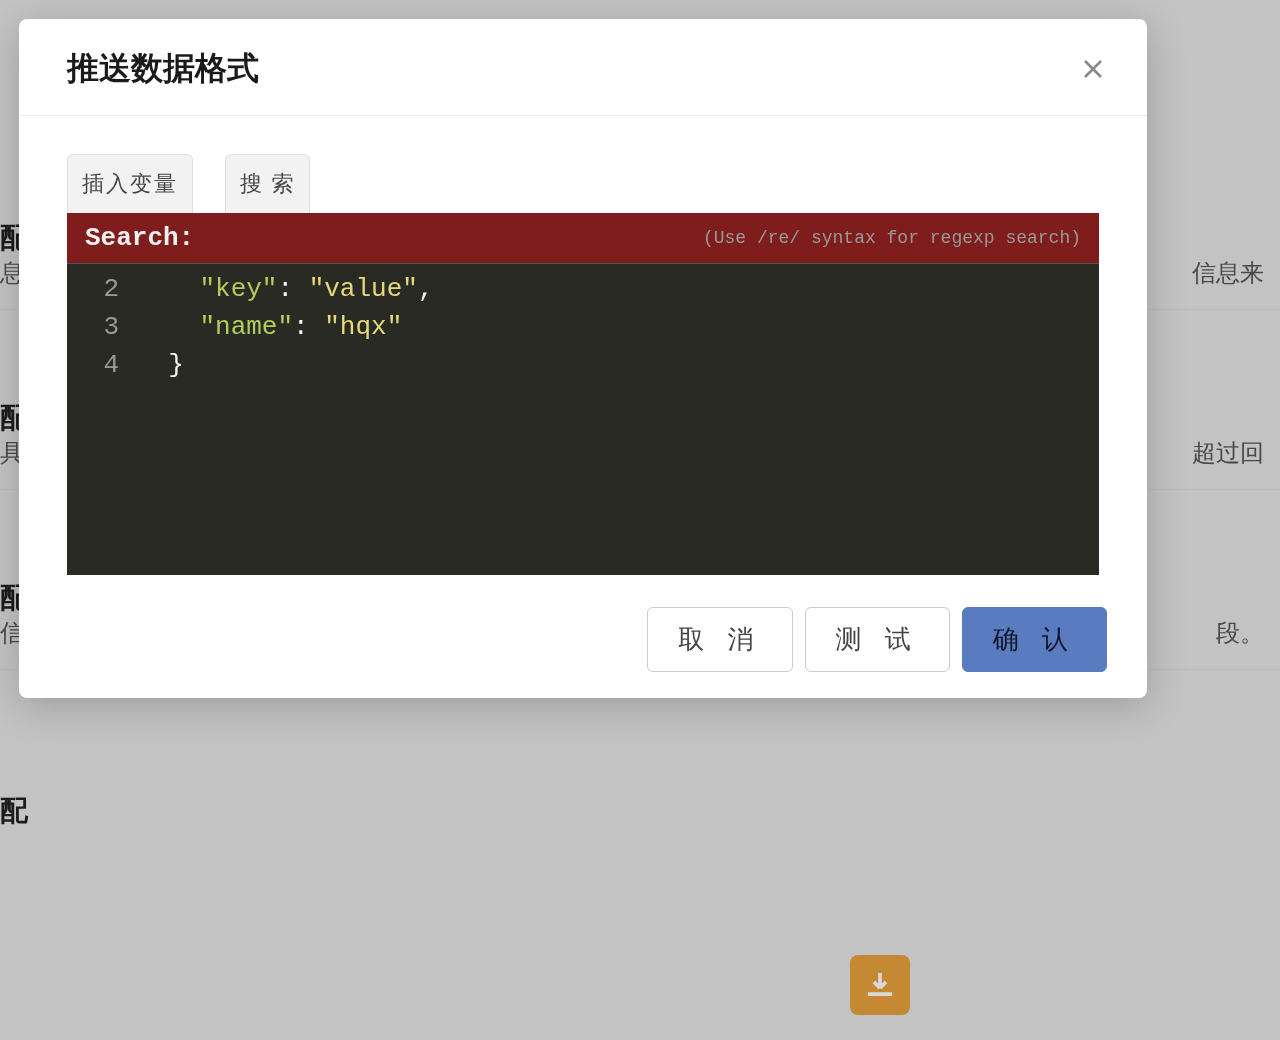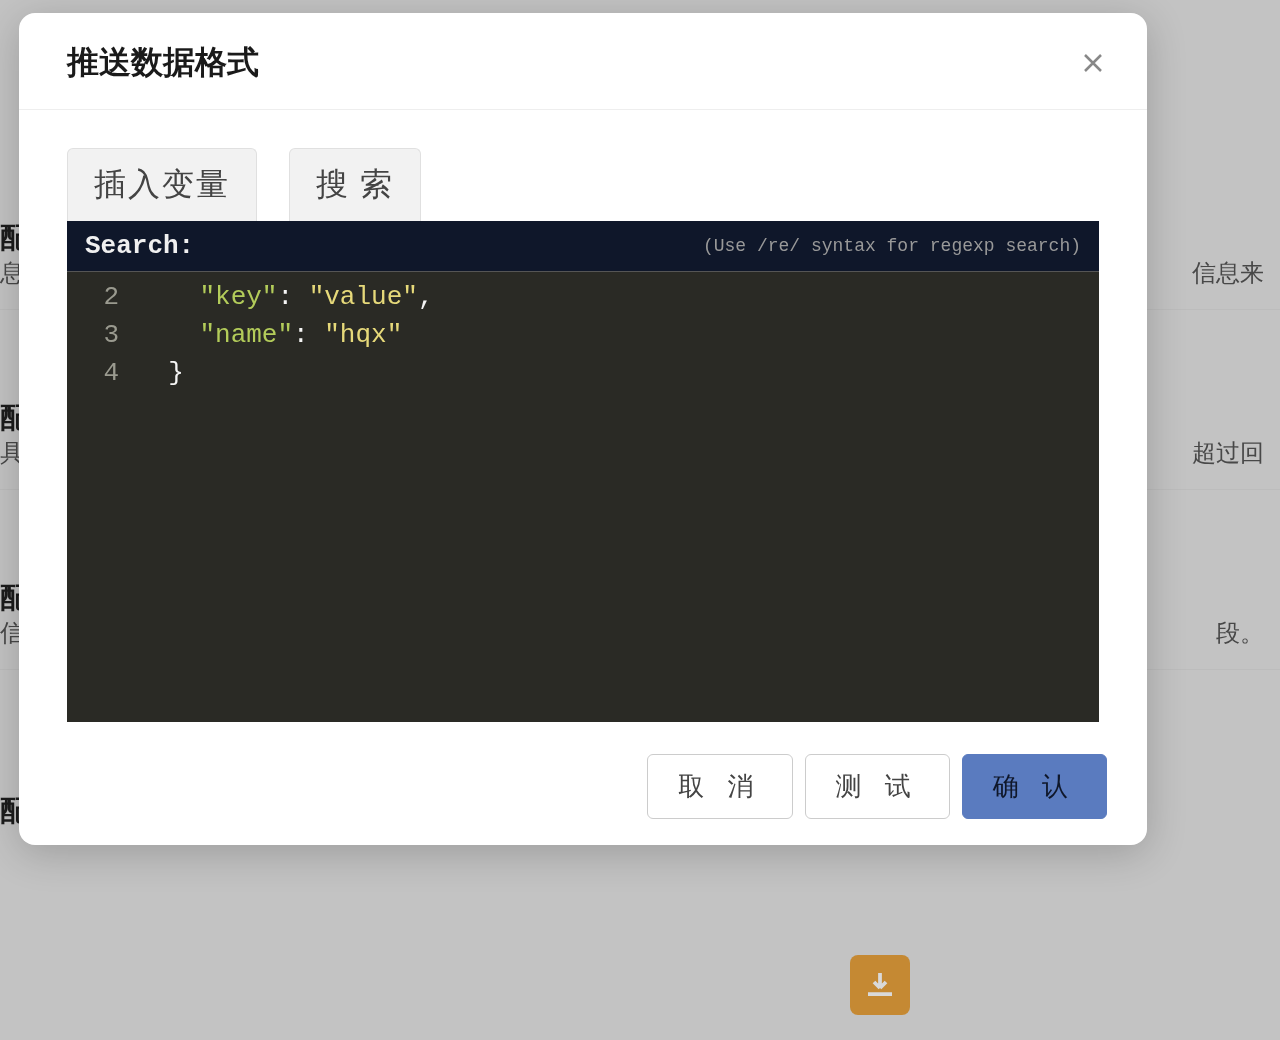--- a/index.html
+++ b/index.html
@@ -36,12 +36,12 @@
     .bg-right { margin-right: 16px; text-align: right; }
     .modal {
       position: absolute;
-      top: 13px;
+      top: 19px;
       left: 19px;
       width: 1128px;
-      height: 832px;
+      height: 679px;
       background: #fff;
-      border-radius: 16px;
+      border-radius: 8px;
       box-shadow: 0 8px 40px rgba(0,0,0,0.2);
       display: flex;
       flex-direction: column;

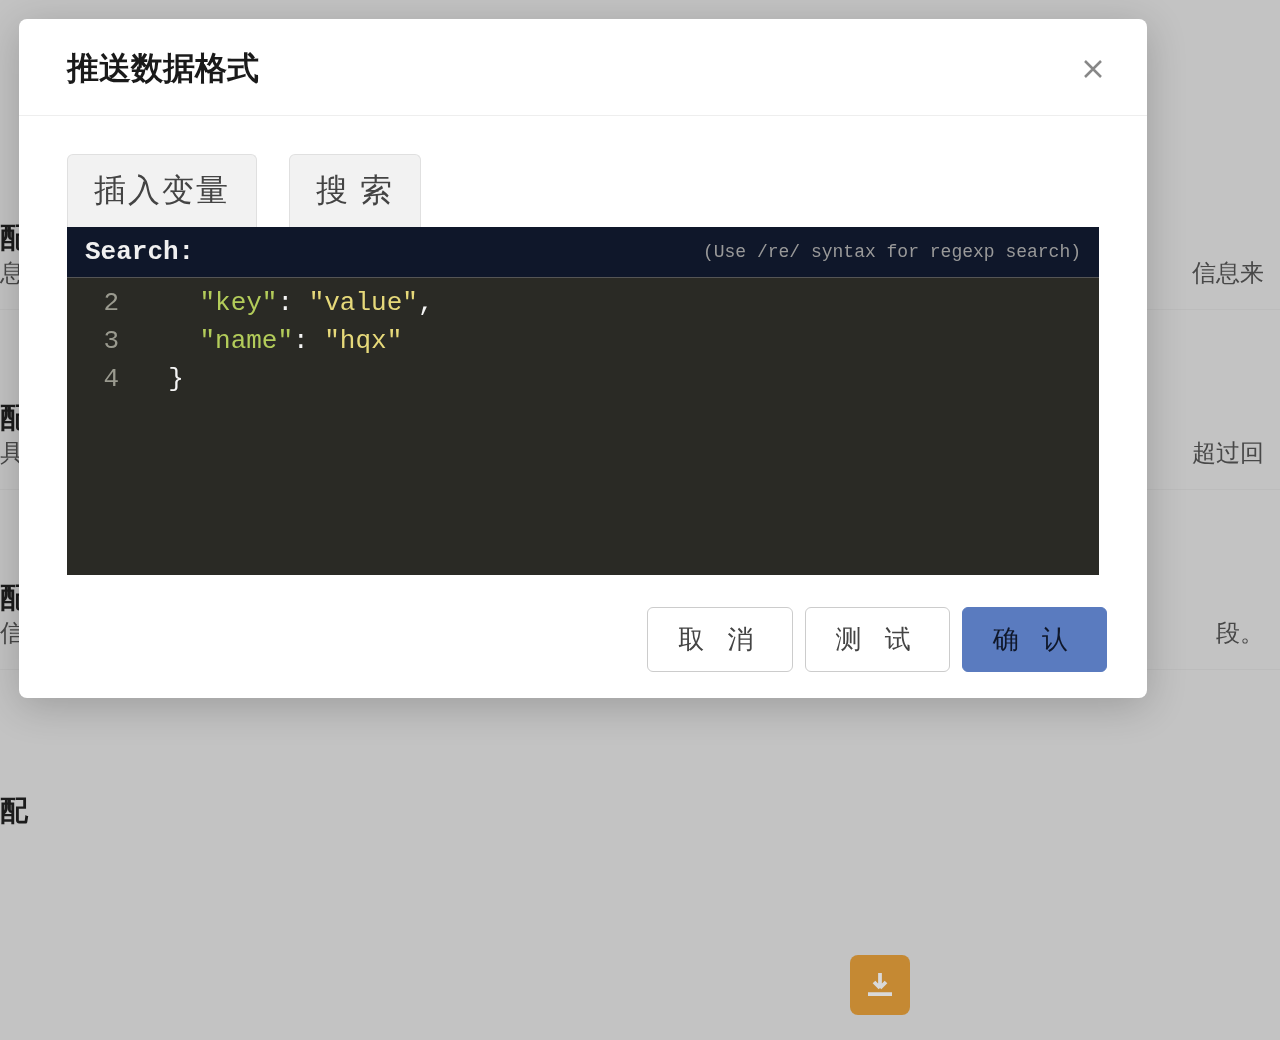--- a/index.html
+++ b/index.html
@@ -84,8 +84,8 @@
       border: 1px solid #e0e0e0;
       border-bottom: none;
       border-radius: 6px 6px 0 0;
-      padding: 14px 26px;
-      font-size: 32px;
+      padding: 14px 14px;
+      font-size: 22px;
       color: #444;
       cursor: pointer;
       letter-spacing: 2px;

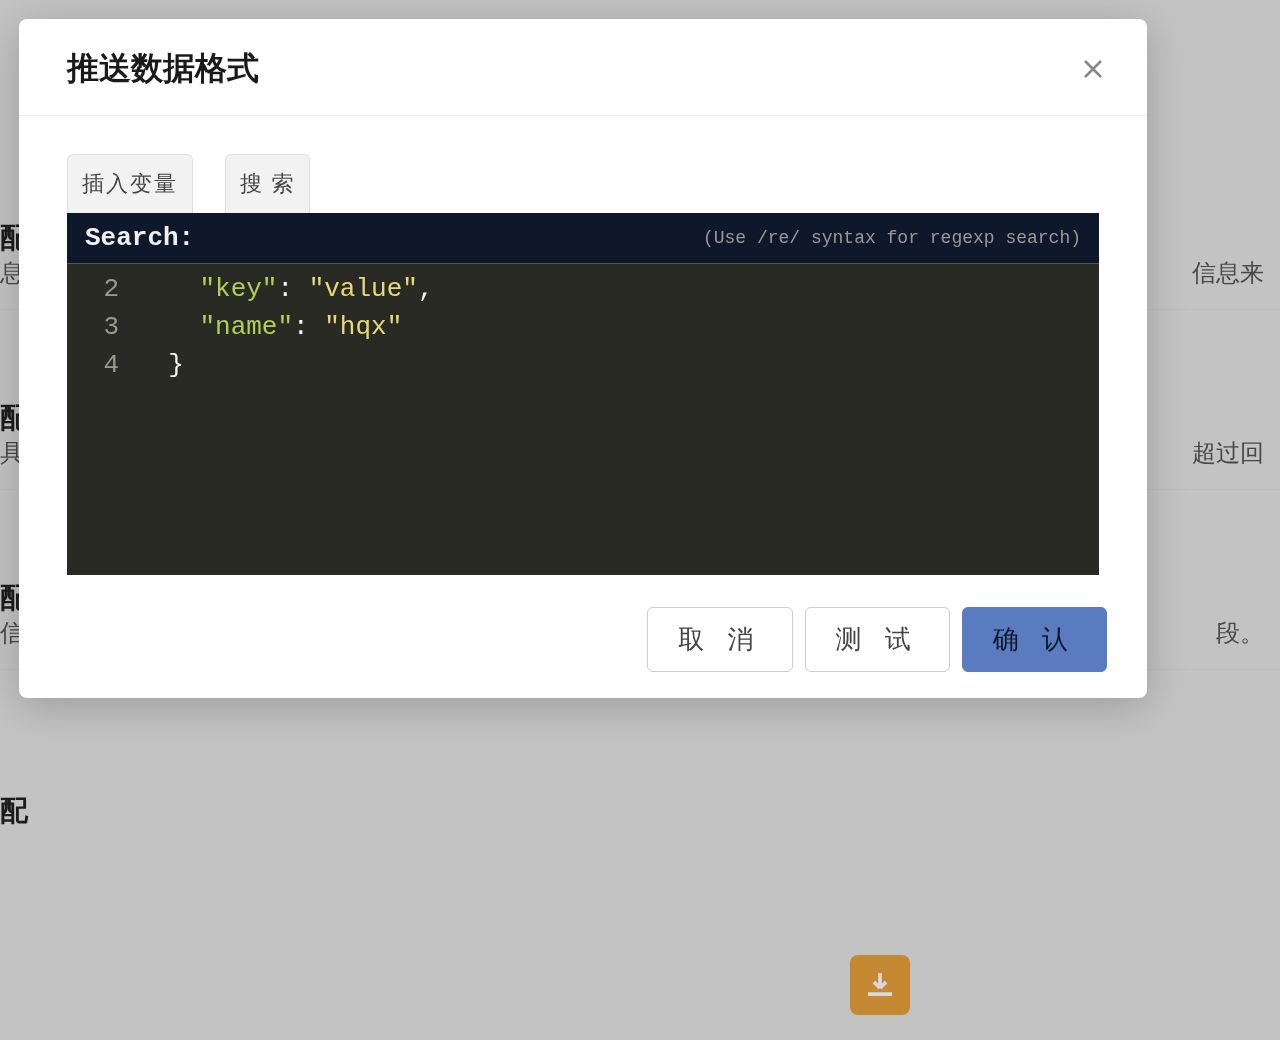--- a/index.html
+++ b/index.html
@@ -107,7 +107,7 @@
       justify-content: space-between;
       padding: 10px 18px 10px 18px;
       border-bottom: 1px solid #555;
-      background: #0f172a;
+      background: #7f1d1d;
     }
     .search-left {
       display: flex;

